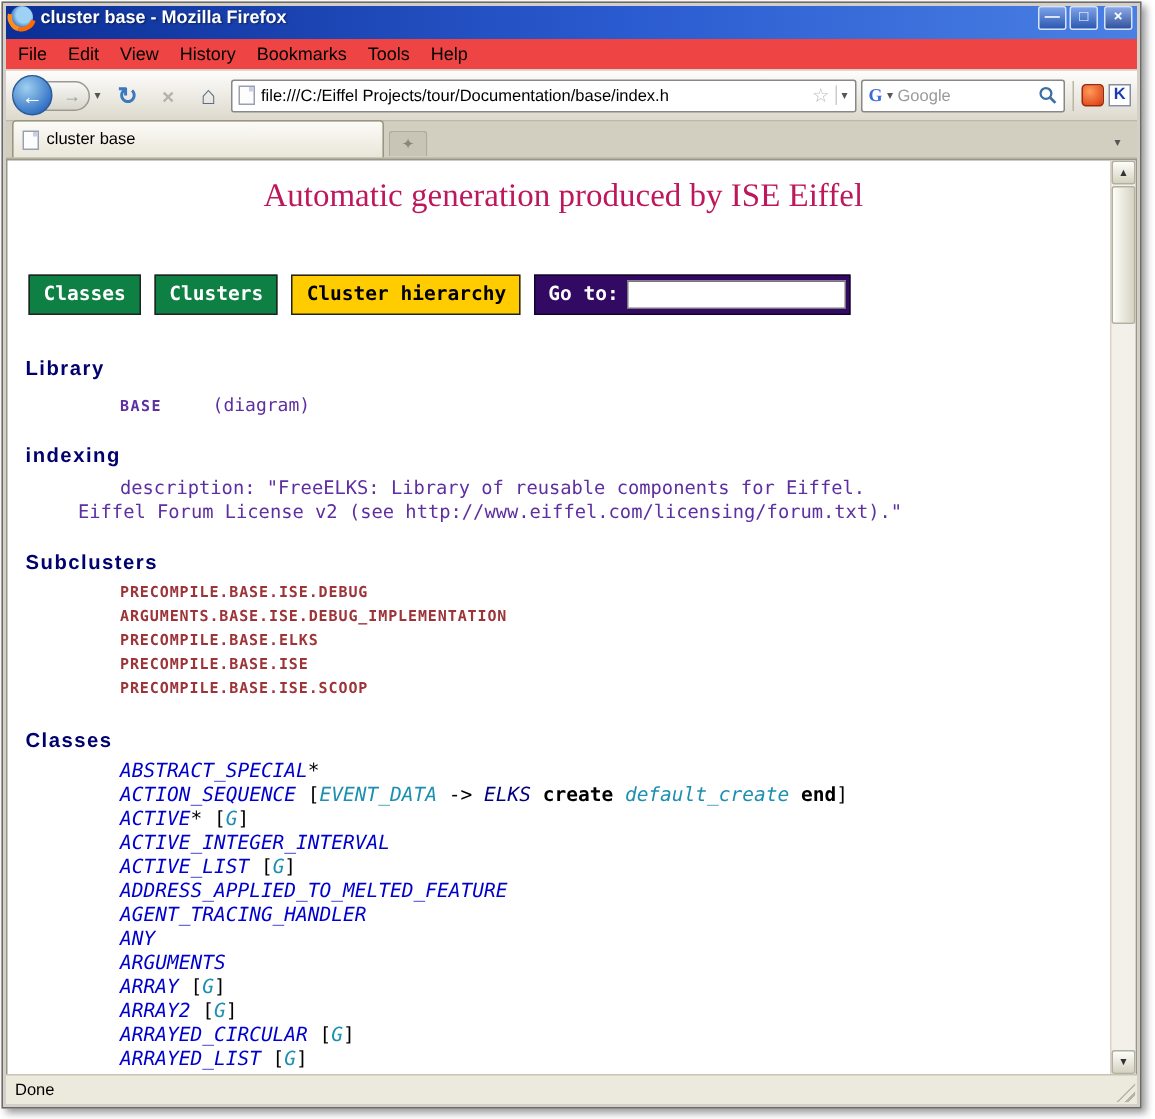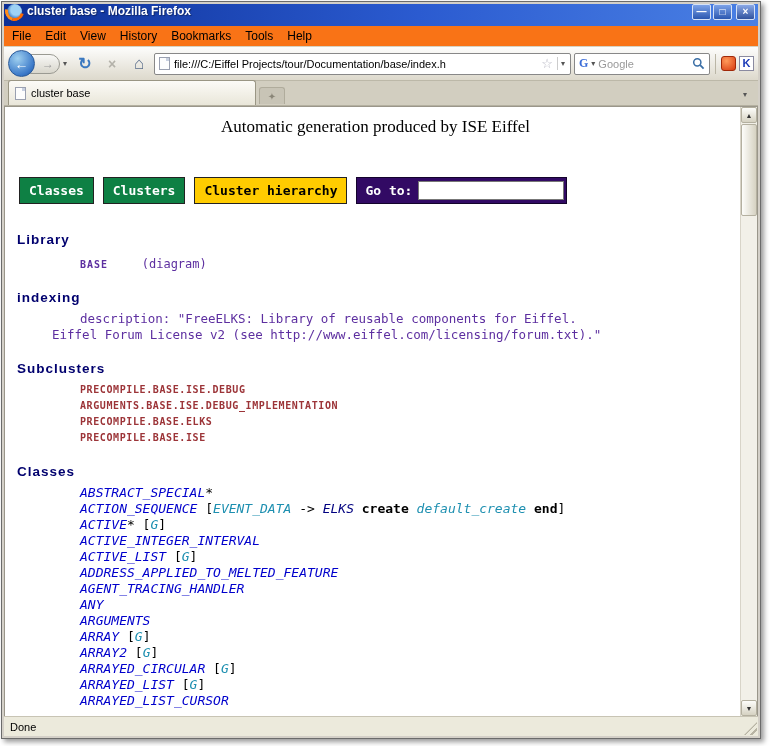--- a/index.html
+++ b/index.html
@@ -41,7 +41,7 @@
   .win-btn.close { margin-left:2px; background:linear-gradient(#8aa8e6,#31539e); }
   
   .menubar {
-    height:21px; flex:0 0 21px; background:#f97316; border-bottom:1px solid #d6d2c2;
+    height:21px; flex:0 0 21px; background:#ef4444; border-bottom:1px solid #d6d2c2;
     display:flex; align-items:center; font-size:12px; color:#000; padding-left:1px;
   }
   .menu-item { padding:3px 7px; }

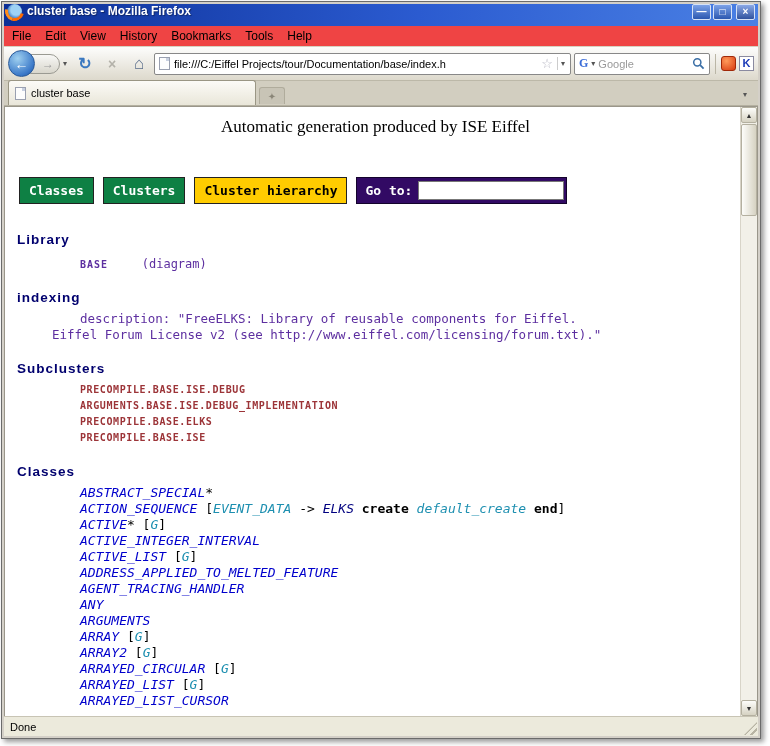--- a/index.html
+++ b/index.html
@@ -118,7 +118,7 @@
     position:absolute; top:0; left:0; right:17px; bottom:0; padding:0 6px 0 12px;
     font-family:"DejaVu Sans Mono","Liberation Mono",monospace; color:#000;
   }
-  .banner { margin-top:10px; text-align:center; font-family:"Liberation Serif","DejaVu Serif",serif; font-size:17px; color:#000000; }
+  .banner { margin-top:10px; text-align:center; font-family:"Liberation Serif","DejaVu Serif",serif; font-size:22px; color:#be185d; }
   .btnrow { margin:40px 0 0 2px; display:flex; gap:9px; align-items:stretch; }
   .doc-btn {
     font-family:"DejaVu Sans Mono","Liberation Mono",monospace; font-weight:bold;

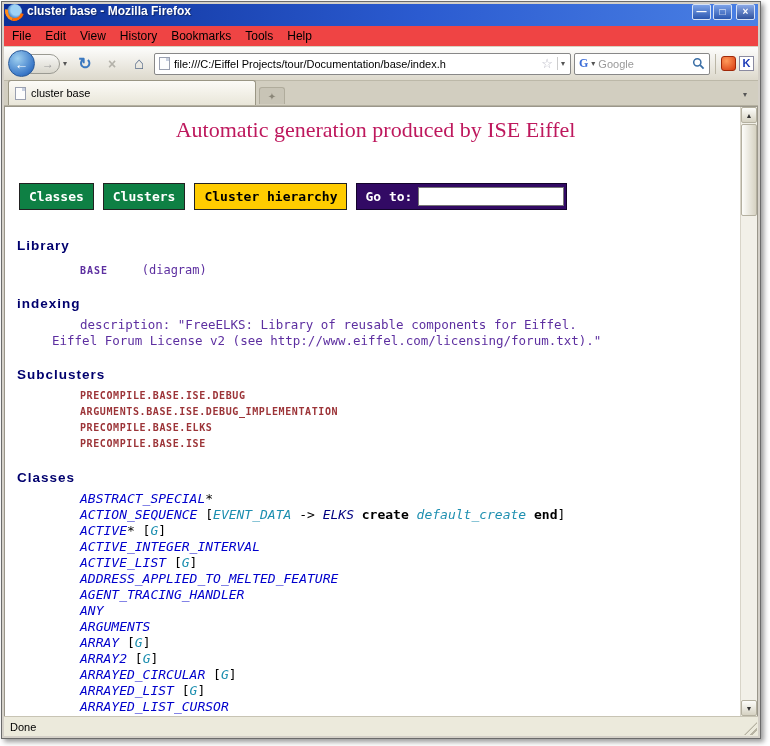--- a/index.html
+++ b/index.html
@@ -271,6 +271,7 @@
           <div class="sub-item">ARGUMENTS.BASE.ISE.DEBUG_IMPLEMENTATION</div>
           <div class="sub-item">PRECOMPILE.BASE.ELKS</div>
           <div class="sub-item">PRECOMPILE.BASE.ISE</div>
+          <div class="sub-item">PRECOMPILE.BASE.ISE.SCOOP</div>
         </div>
 
       <div class="sec-h">Classes</div>

